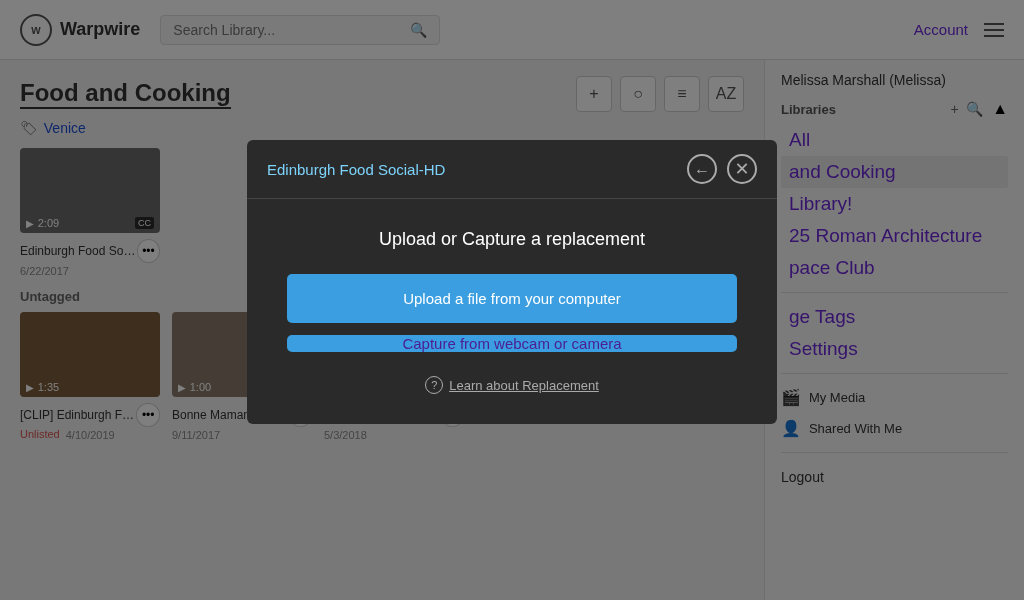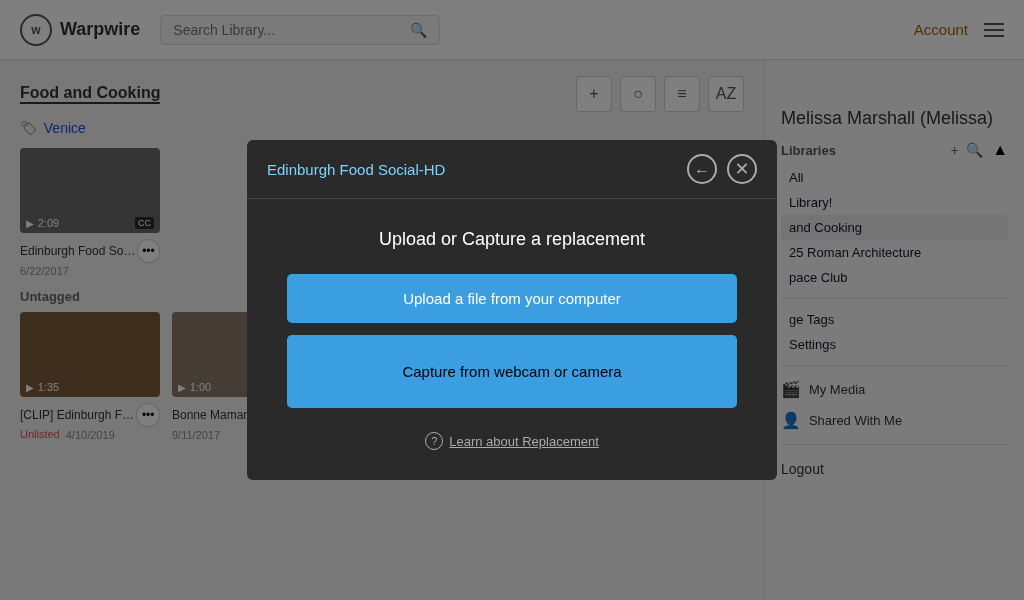--- a/index.html
+++ b/index.html
@@ -14,7 +14,7 @@
     .search-input { border: none; background: transparent; outline: none; font-size: 14px; color: #999; width: 100%; }
     .search-icon-svg { color: #999; font-size: 14px; }
     .header-right { margin-left: auto; display: flex; align-items: center; gap: 16px; }
-    .account-label { font-size: 15px; color: #a16207; }
+    .account-label { font-size: 15px; color: #6d28d9; }
     .menu-icon { display: flex; flex-direction: column; gap: 4px; cursor: pointer; }
     .menu-icon span { display: block; width: 20px; height: 2px; background: #555; }
 

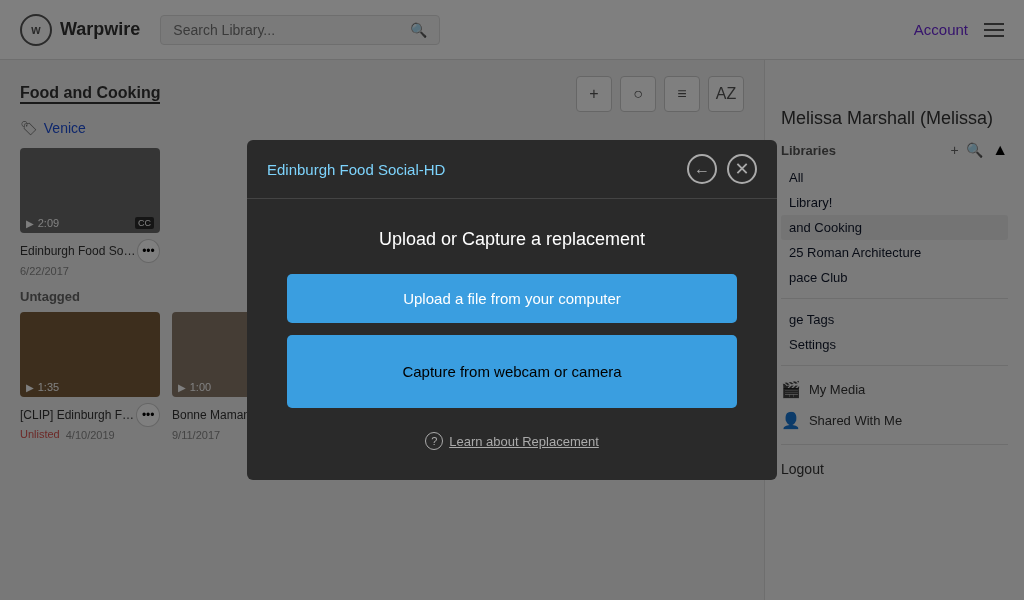--- a/index.html
+++ b/index.html
@@ -23,7 +23,7 @@
 
     
     .content { flex: 1; padding: 16px 20px; overflow: hidden; }
-    .page-title { font-size: 16px; font-weight: 600; color: #333; border-bottom: 2px solid #333; display: inline-block; margin-bottom: 12px; }
+    .page-title { font-size: 24px; font-weight: 600; color: #333; border-bottom: 2px solid #333; display: inline-block; margin-bottom: 12px; }
     .toolbar { display: flex; align-items: center; gap: 8px; margin-bottom: 12px; }
     .toolbar-btn { width: 36px; height: 36px; border: 1px solid #ccc; border-radius: 4px; background: #fff; display: flex; align-items: center; justify-content: center; cursor: pointer; font-size: 16px; color: #555; }
     .tag-row { display: flex; align-items: center; gap: 6px; margin-bottom: 12px; }

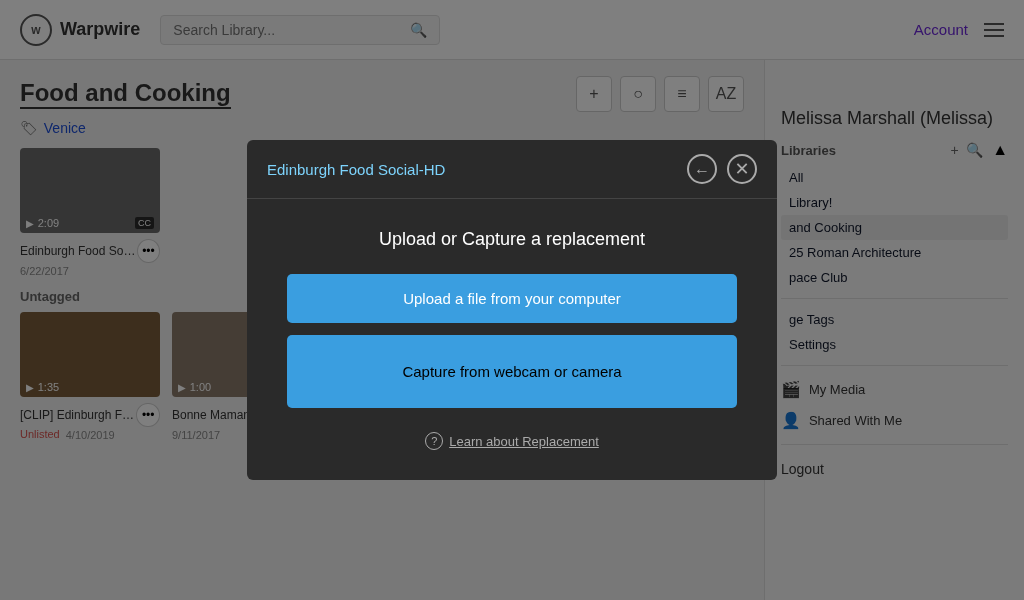--- a/index.html
+++ b/index.html
@@ -48,7 +48,7 @@
 
     
     .sidebar { width: 260px; background: #f7f7f7; border-left: 1px solid #ddd; padding: 12px 16px; overflow-y: auto; }
-    .user-name { font-size: 18px; color: #333; margin-bottom: 12px; margin-top: 36px; }
+    .user-name { font-size: 14px; color: #333; margin-bottom: 12px; }
     .sidebar-section { margin-bottom: 8px; }
     .sidebar-section-header { display: flex; align-items: center; justify-content: space-between; margin-bottom: 6px; }
     .sidebar-section-title { font-size: 13px; font-weight: 600; color: #555; }

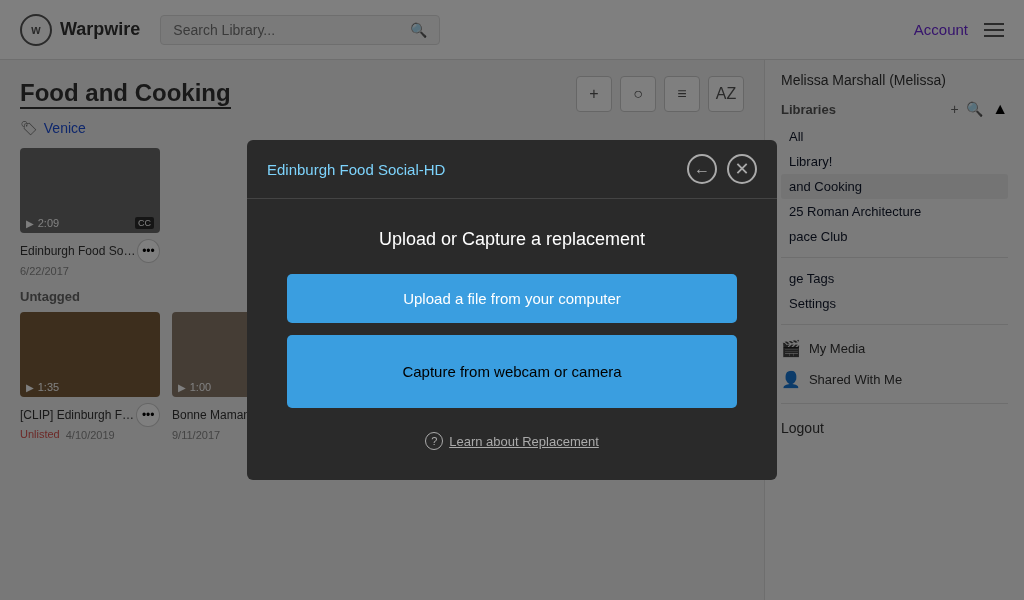--- a/index.html
+++ b/index.html
@@ -54,7 +54,7 @@
     .sidebar-section-title { font-size: 13px; font-weight: 600; color: #555; }
     .sidebar-actions { display: flex; gap: 8px; }
     .sidebar-action-btn { background: none; border: none; cursor: pointer; color: #666; font-size: 14px; }
-    .sidebar-item { padding: 5px 8px; border-radius: 3px; font-size: 13px; color: #0f172a; cursor: pointer; }
+    .sidebar-item { padding: 5px 8px; border-radius: 3px; font-size: 19px; color: #6d28d9; cursor: pointer; }
     .sidebar-item.active { background: #e8e8e8; }
     .sidebar-divider { height: 1px; background: #ddd; margin: 8px 0; }
     .sidebar-icon-item { display: flex; align-items: center; gap: 8px; padding: 6px 0; font-size: 13px; color: #333; cursor: pointer; }

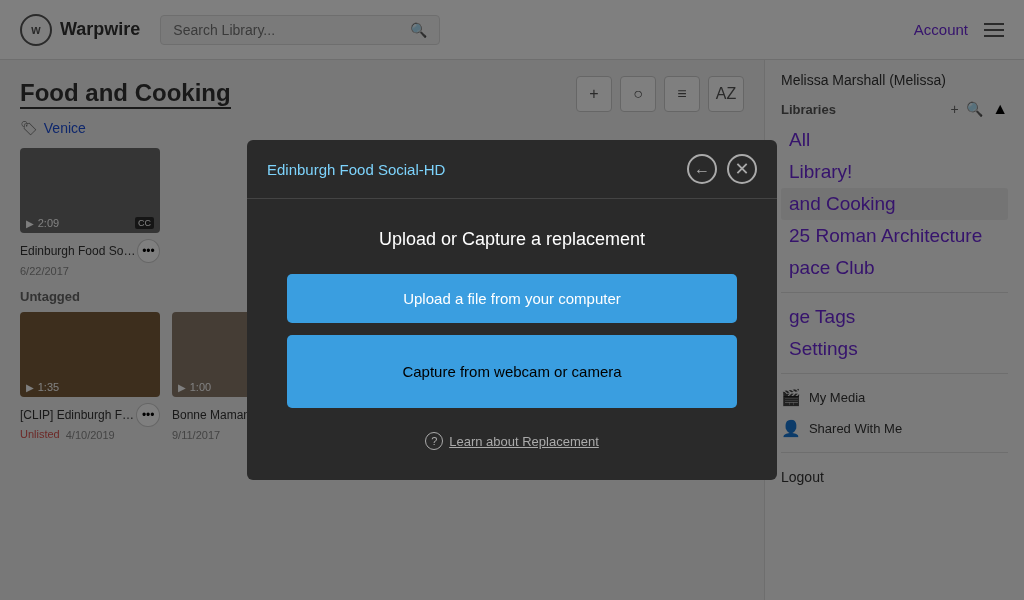--- a/index.html
+++ b/index.html
@@ -221,8 +221,8 @@
         </div>
       </div>
       <div class="sidebar-item">All</div>
+      <div class="sidebar-item active">and Cooking</div>
       <div class="sidebar-item">Library!</div>
-      <div class="sidebar-item active">and Cooking</div>
       <div class="sidebar-item">25 Roman Architecture</div>
       <div class="sidebar-item">pace Club</div>
     </div>

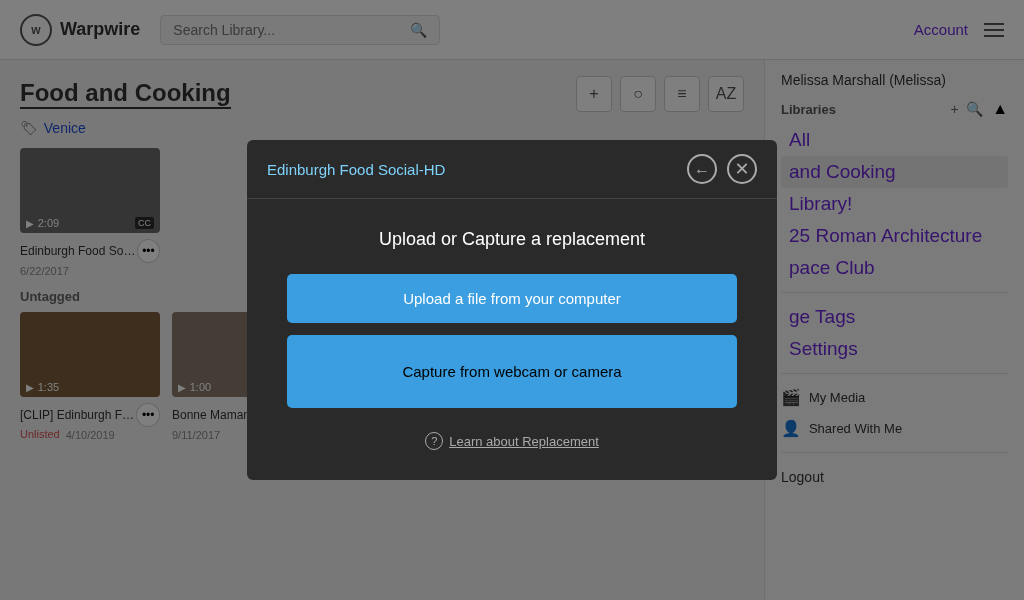--- a/index.html
+++ b/index.html
@@ -77,7 +77,7 @@
     .modal-body { padding: 30px 40px; text-align: center; }
     .modal-heading { font-size: 18px; color: #fff; margin-bottom: 24px; }
     .modal-btn-upload { display: block; width: 100%; padding: 16px; background: #3a9ee0; color: #fff; font-size: 15px; border: none; border-radius: 5px; cursor: pointer; margin-bottom: 12px; }
-    .modal-btn-capture { display: block; width: 100%; padding: 28px; background: #3a9ee0; color: #000000; font-size: 15px; border: none; border-radius: 5px; cursor: pointer; margin-bottom: 24px; }
+    .modal-btn-capture { display: block; width: 100%; padding: 0; background: #3a9ee0; color: #4c1d95; font-size: 15px; border: none; border-radius: 5px; cursor: pointer; margin-bottom: 24px; }
     .modal-learn { display: flex; align-items: center; justify-content: center; gap: 6px; color: #aaa; font-size: 13px; }
     .modal-learn a { color: #aaa; text-decoration: underline; cursor: pointer; }
     .help-icon { width: 18px; height: 18px; border-radius: 50%; border: 1px solid #aaa; display: flex; align-items: center; justify-content: center; font-size: 11px; color: #aaa; }

